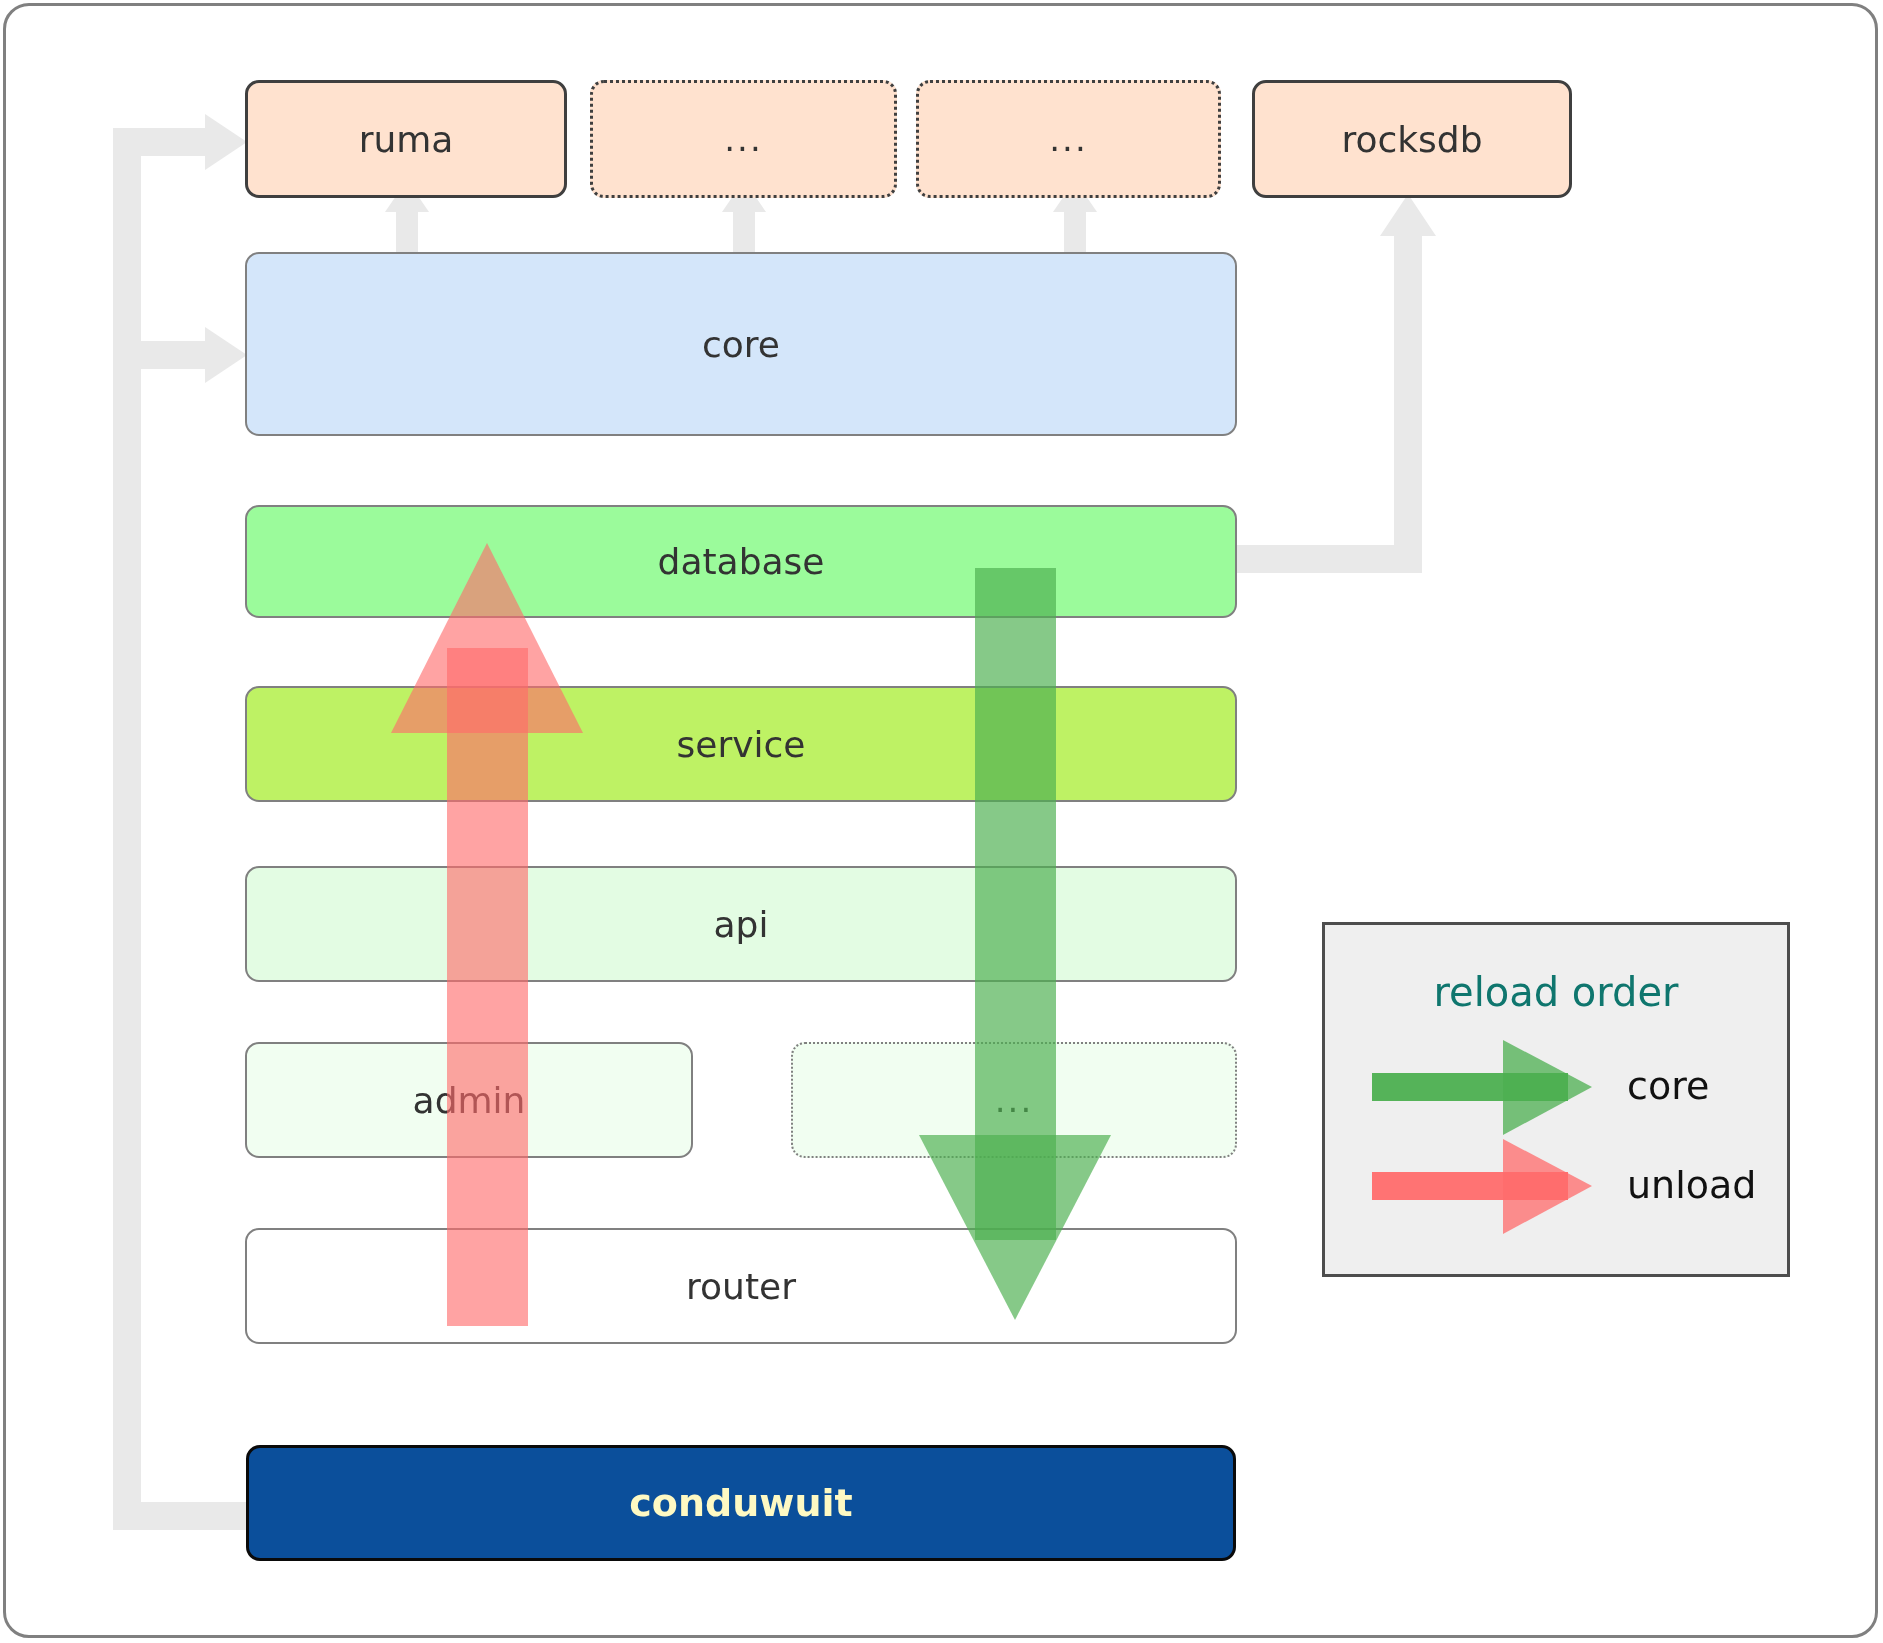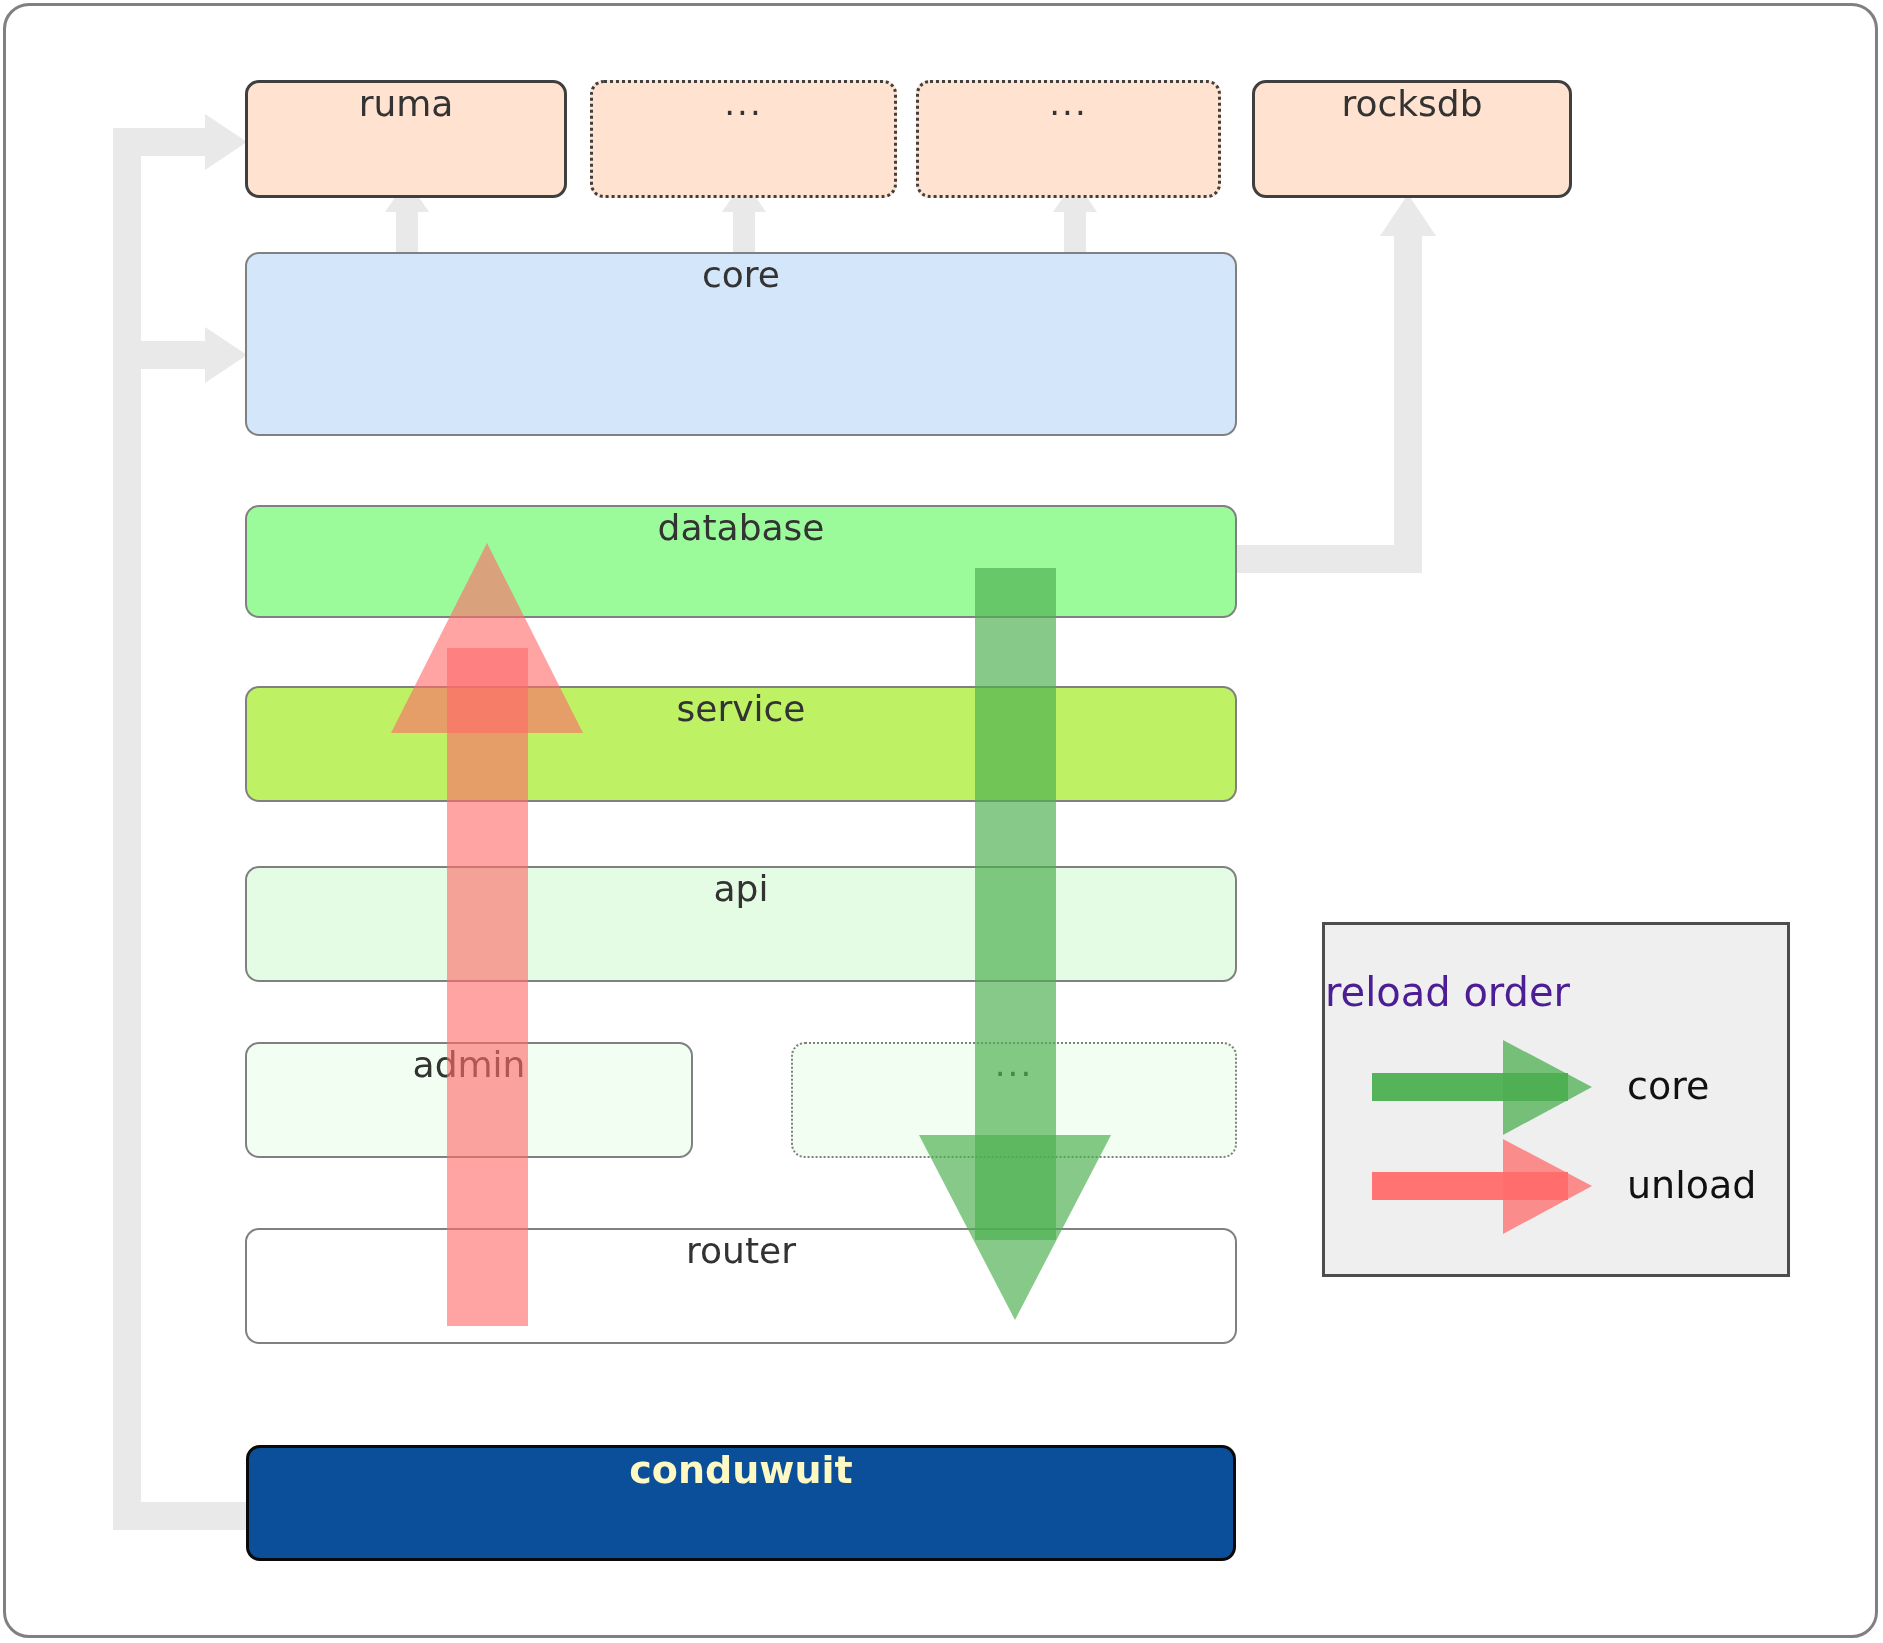--- a/index.html
+++ b/index.html
@@ -7,7 +7,7 @@
   #stage{position:relative;width:1883px;height:1643px;overflow:hidden;background:#fff;}
   #frame{position:absolute;left:3px;top:3px;width:1875px;height:1635px;
          border:3px solid #808080;border-radius:26px;background:#fff;box-sizing:border-box;}
-  .node{position:absolute;box-sizing:border-box;display:flex;align-items:flex-start;
+  .node{position:absolute;box-sizing:border-box;display:flex;align-items:center;
         justify-content:center;border-radius:14px;color:#333333;font-size:36px;}
   .node.solid{border:3px solid #3f3f3f;}
   .node.dotted{border:3px dotted #3f3f3f;}

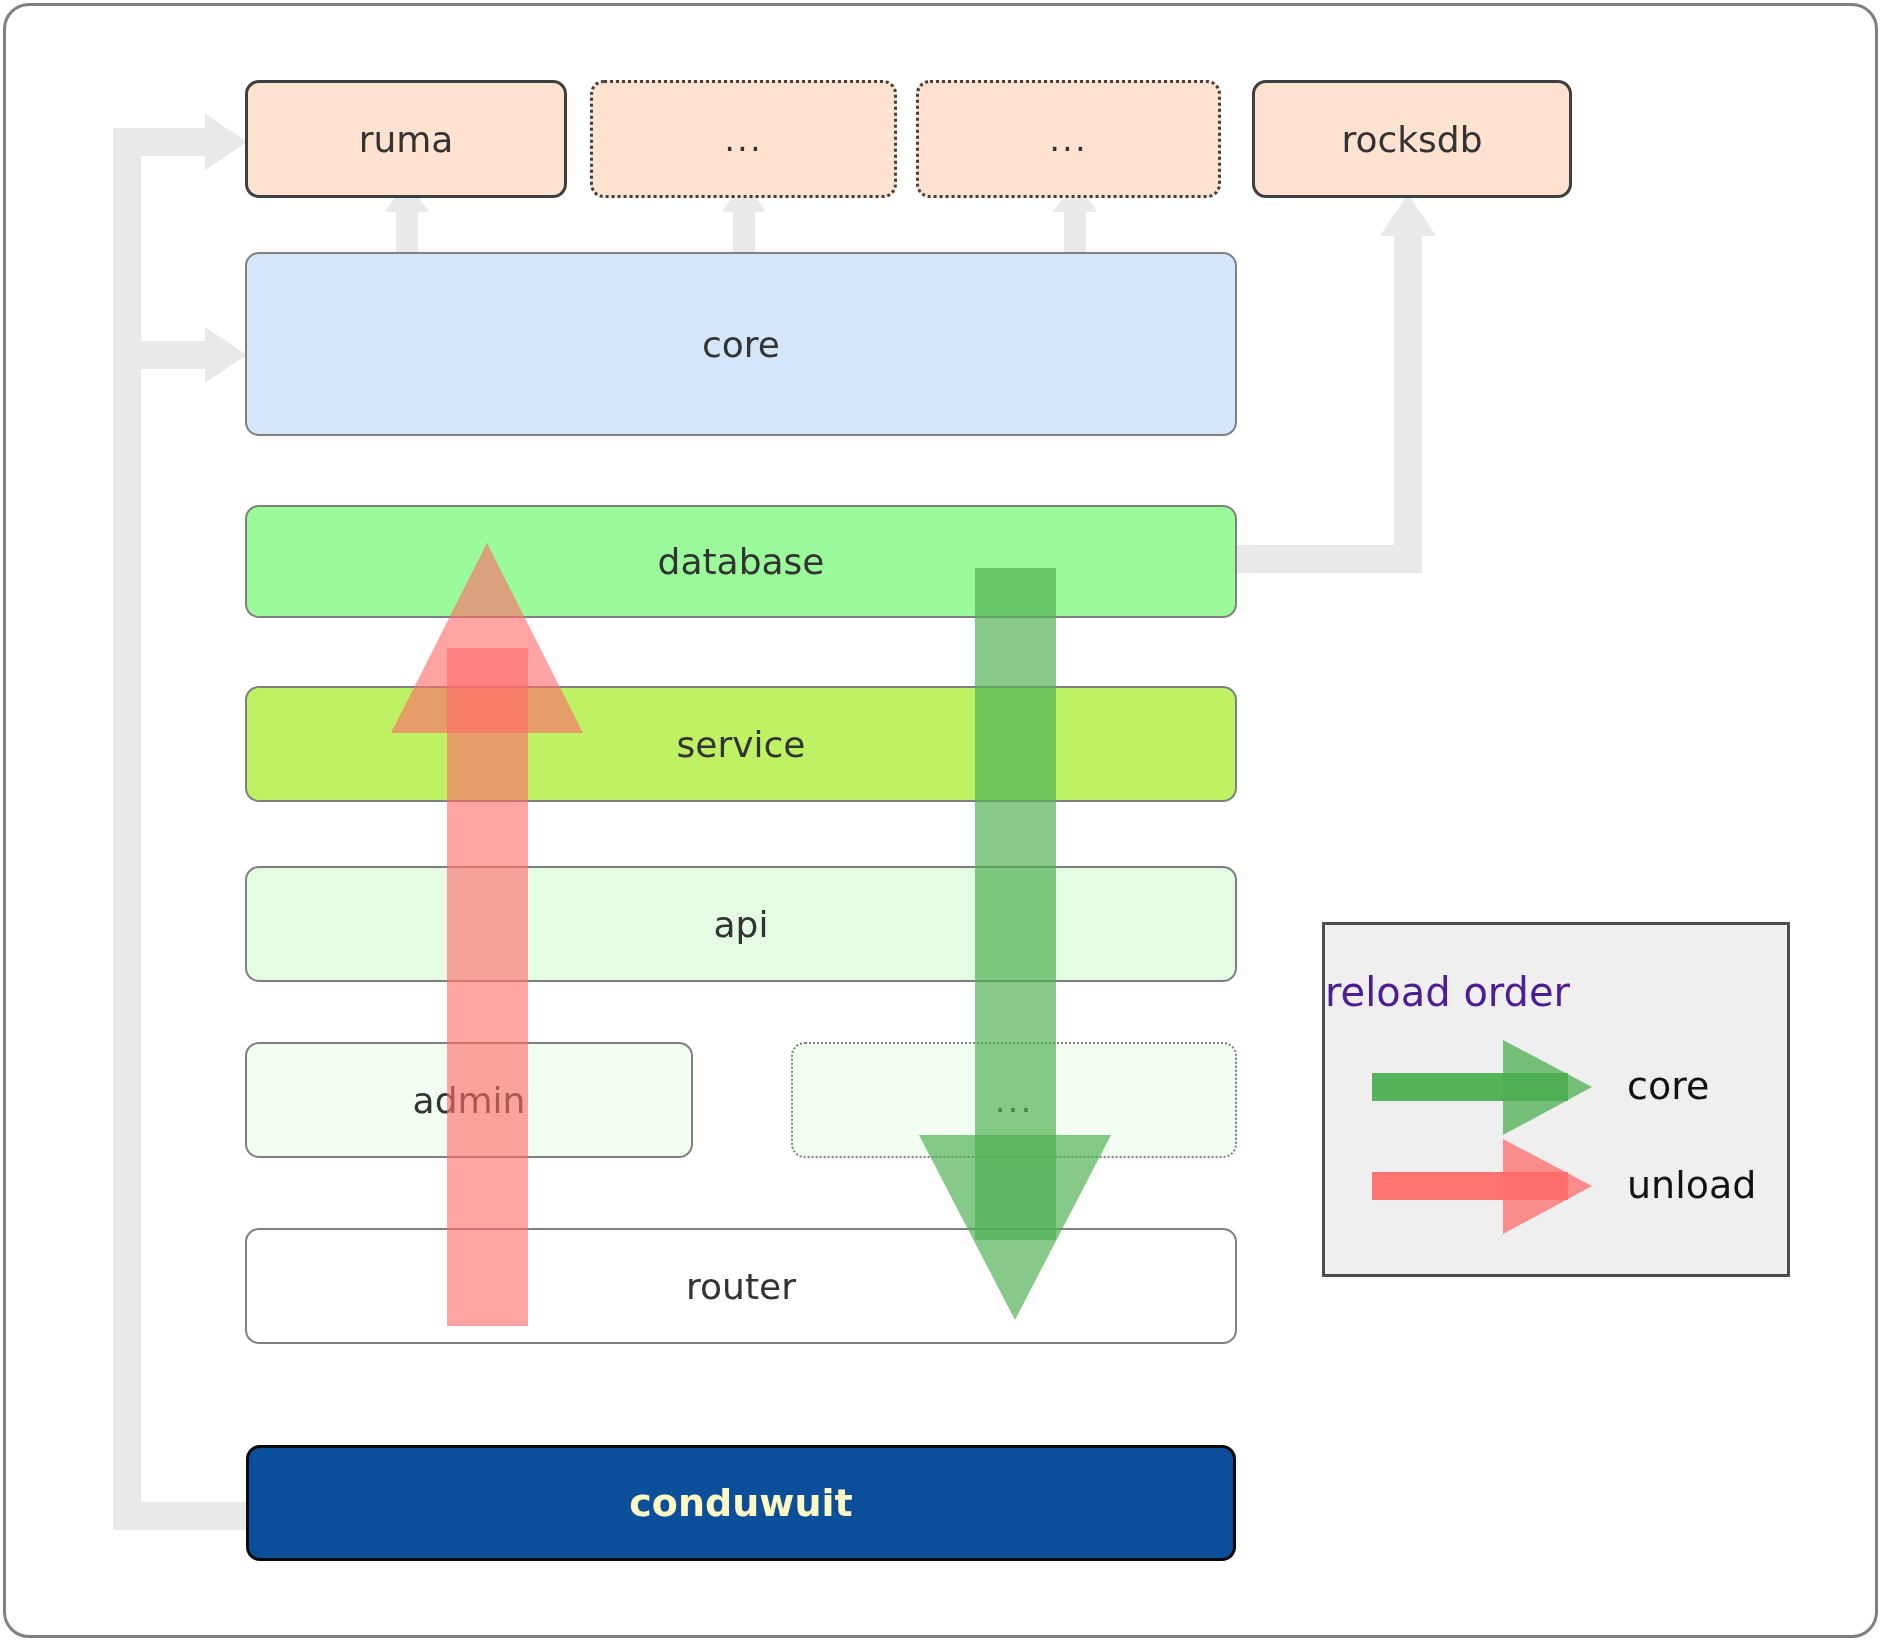--- a/index.html
+++ b/index.html
@@ -15,8 +15,8 @@
   .node.thindot{border:2px dotted #808080;}
   .ell{letter-spacing:2px;font-size:34px;}
   #legend{position:absolute;background:#efefef;border:3px solid #4d4d4d;box-sizing:border-box;}
-  #legend-title{position:absolute;width:100%;text-align:left;top:44px;
-                font-size:40px;color:#4c1d95;}
+  #legend-title{position:absolute;width:100%;text-align:center;top:44px;
+                font-size:40px;color:#0f766e;}
   .leg-label{position:absolute;font-size:38px;color:#111;}
   svg{position:absolute;left:0;top:0;overflow:visible;}
   .arrowsvg{pointer-events:none;}

